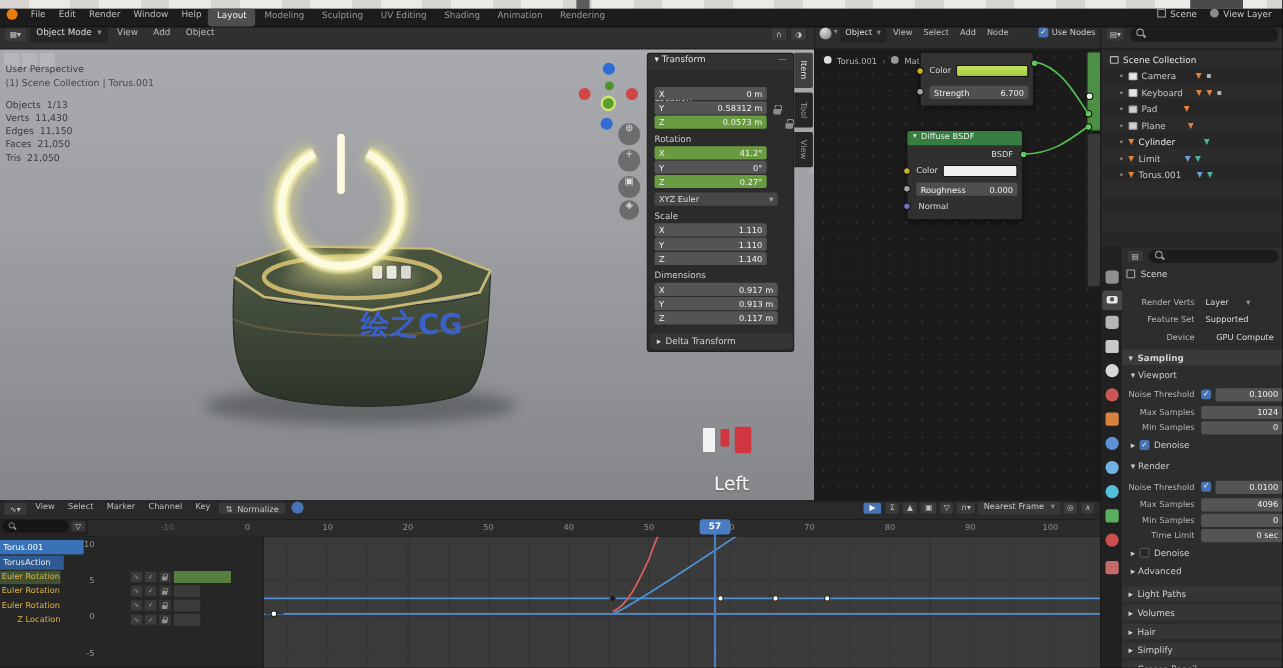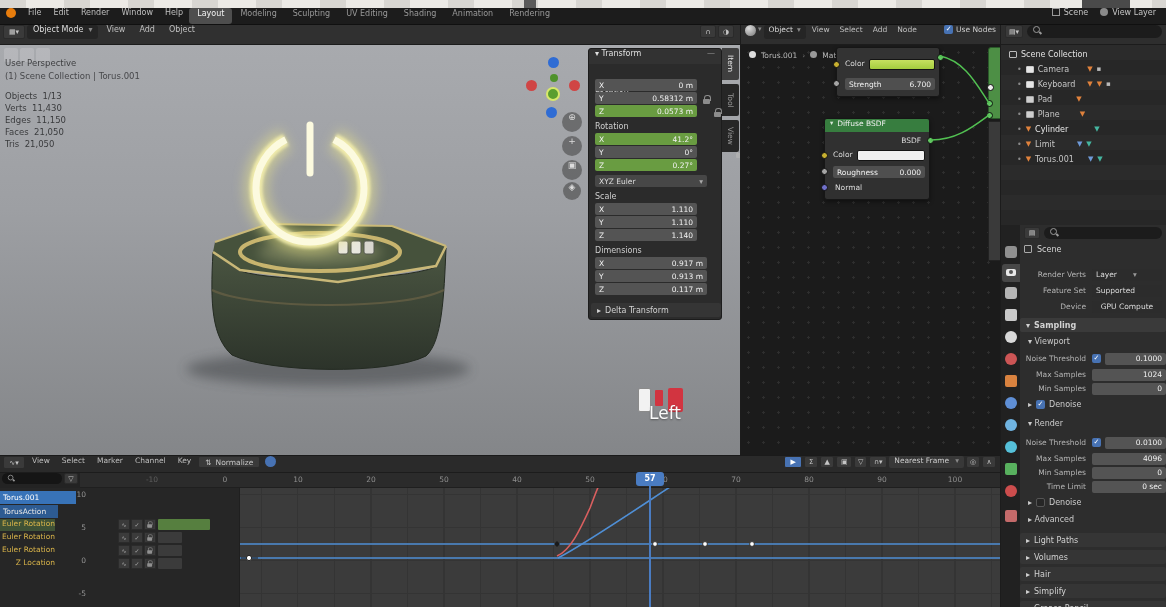--- a/index.html
+++ b/index.html
@@ -617,6 +617,7 @@
   </div>
 
   <div class="a fx" style="left:328px;top:278px;white-space:nowrap;z-index:50;color:rgba(59,99,214,.92);font-weight:bold;pointer-events:none">
+    <span style="font-size:26px">绘之CG</span>
   </div>
 
 </div>

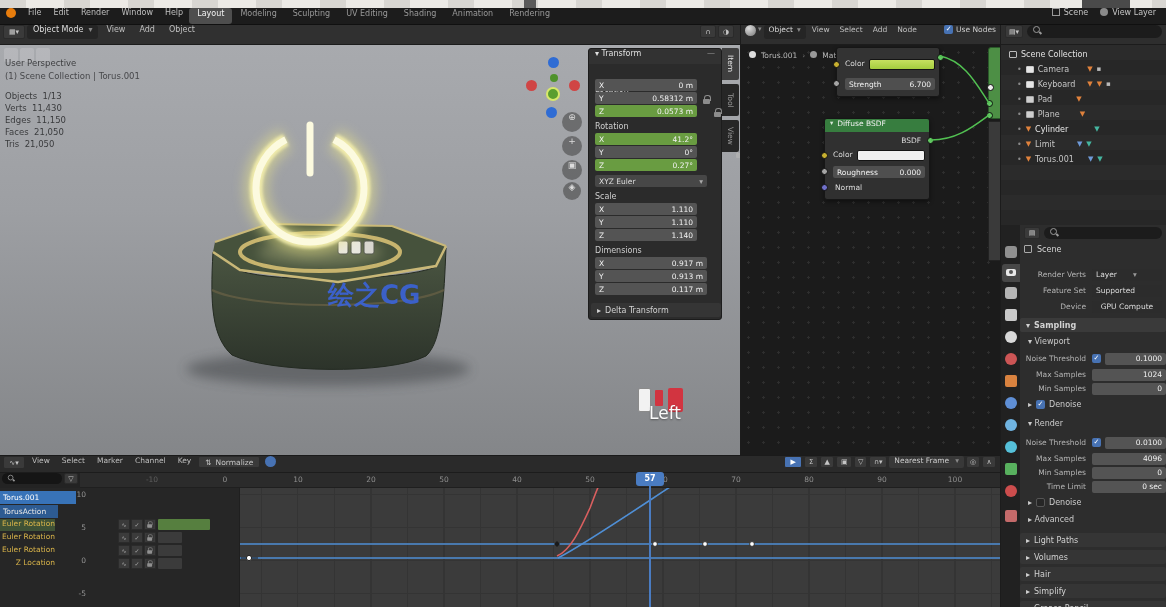--- a/index.html
+++ b/index.html
@@ -424,7 +424,7 @@
     </div>
     <div class="prow" style="top:75px">
       <span class="plab">Device</span>
-      <span class="fld dk" style="width:70px;justify-content:center">
+      <span class="fld dk" style="width:70px;justify-content:flex-end">
           <span>GPU Compute</span>
         </span>
     </div>

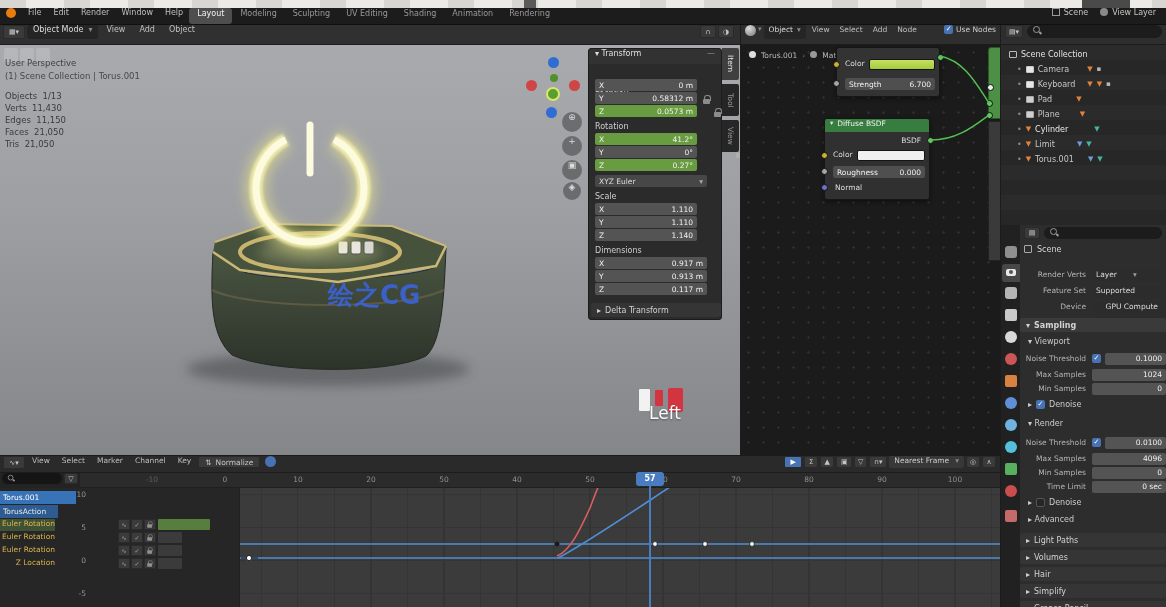--- a/index.html
+++ b/index.html
@@ -153,7 +153,7 @@
       <div class="a" style="left:8px;top:3px;width:13px;height:24px;background:#f2f2f2;border:1px solid #8a8a8a;border-radius:2px"></div>
       <div class="a" style="left:25px;top:5px;width:8px;height:16px;background:#d23440;border-radius:1px"></div>
       <div class="a" style="left:38px;top:3px;width:15px;height:24px;background:#d23440;border-radius:2px"></div>
-      <div class="a" style="left:0;top:18px;width:70px;text-align:center;font-size:17px;color:#fafafa;text-shadow:0 1px 2px rgba(0,0,0,.4)">Left</div>
+      <div class="a" style="left:0;top:45px;width:70px;text-align:center;font-size:17px;color:#fafafa;text-shadow:0 1px 2px rgba(0,0,0,.4)">Left</div>
     </div>
   </div>
 

